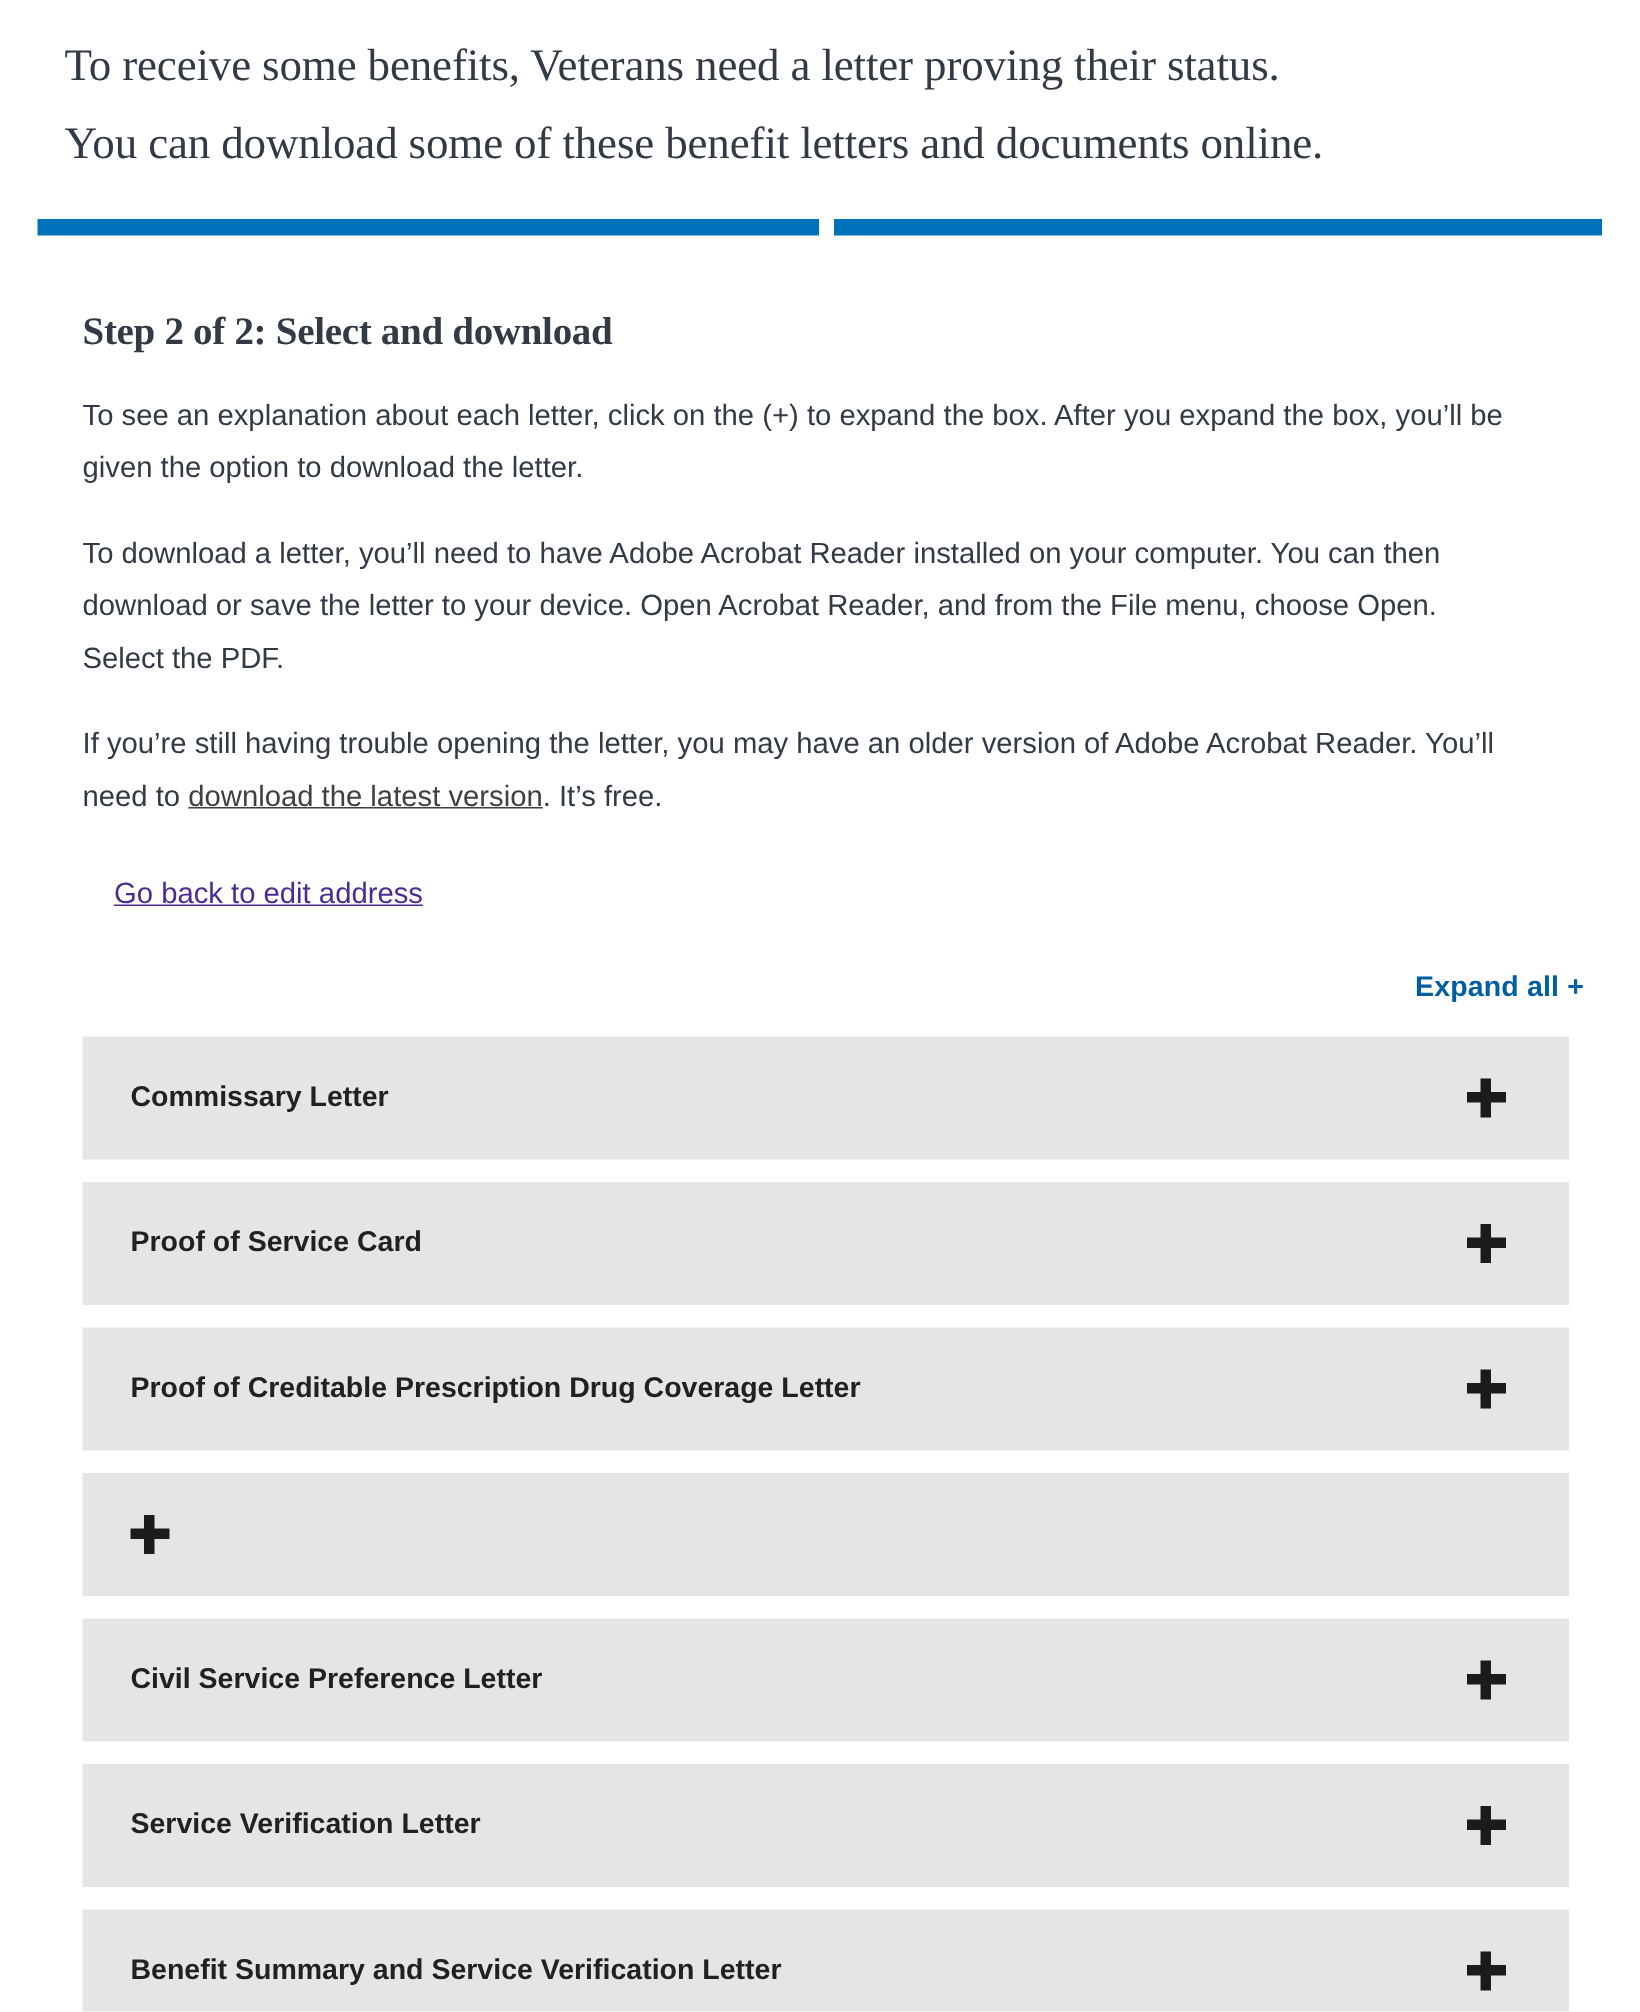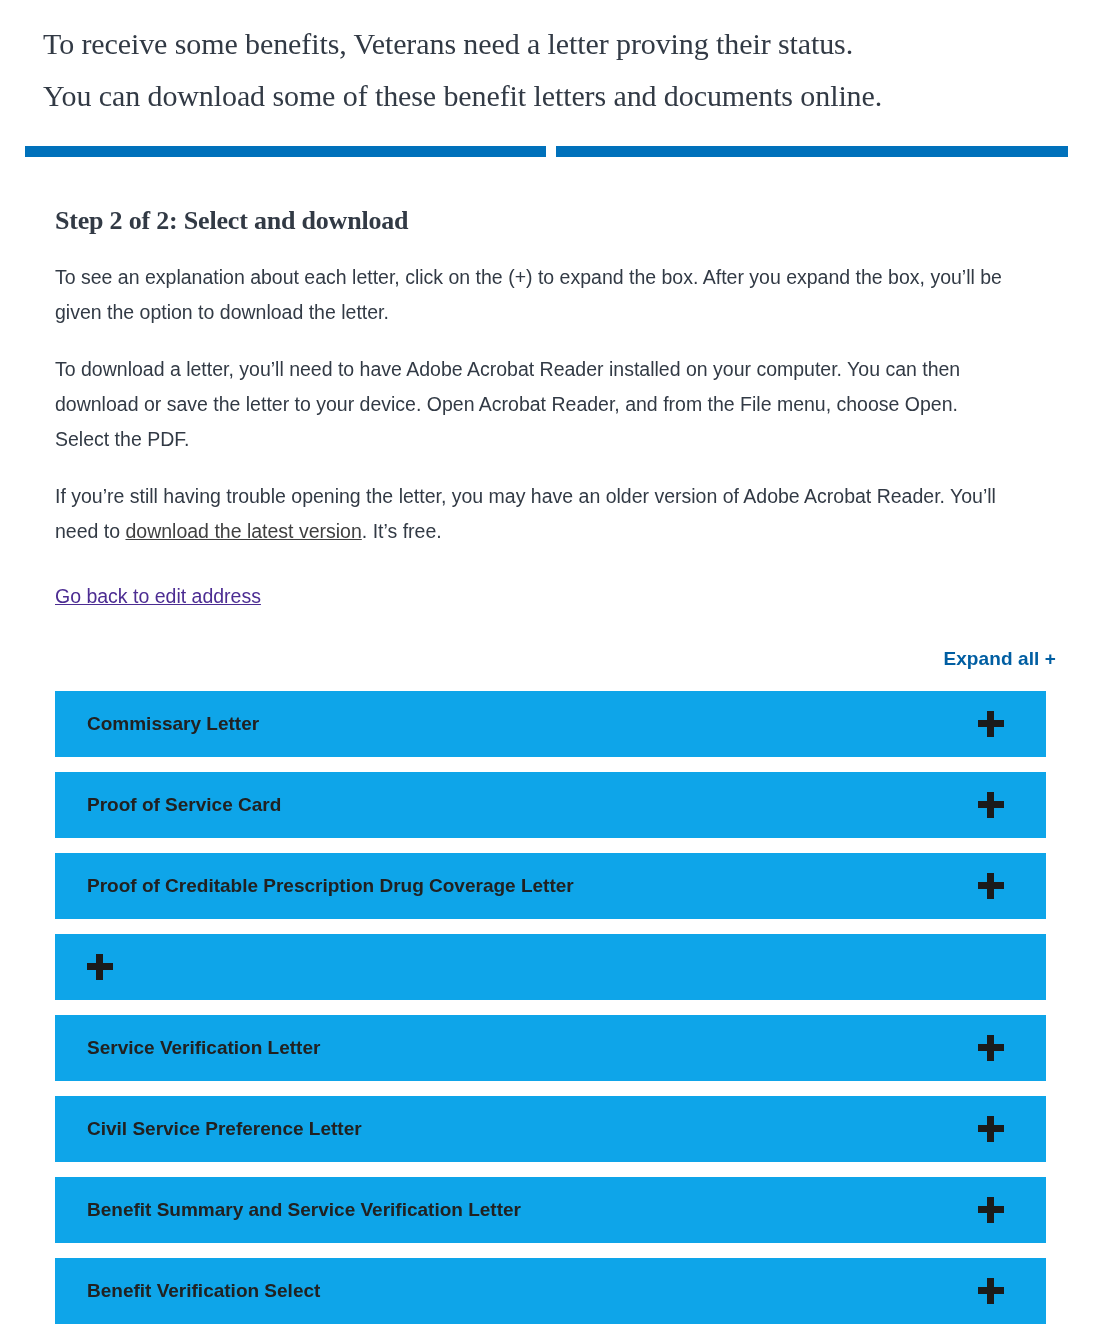--- a/index.html
+++ b/index.html
@@ -89,6 +89,7 @@
     color: #4c2c92;
     text-decoration: underline;
     margin-top: 10px;
+    margin-left: 21px;
   }
 
   

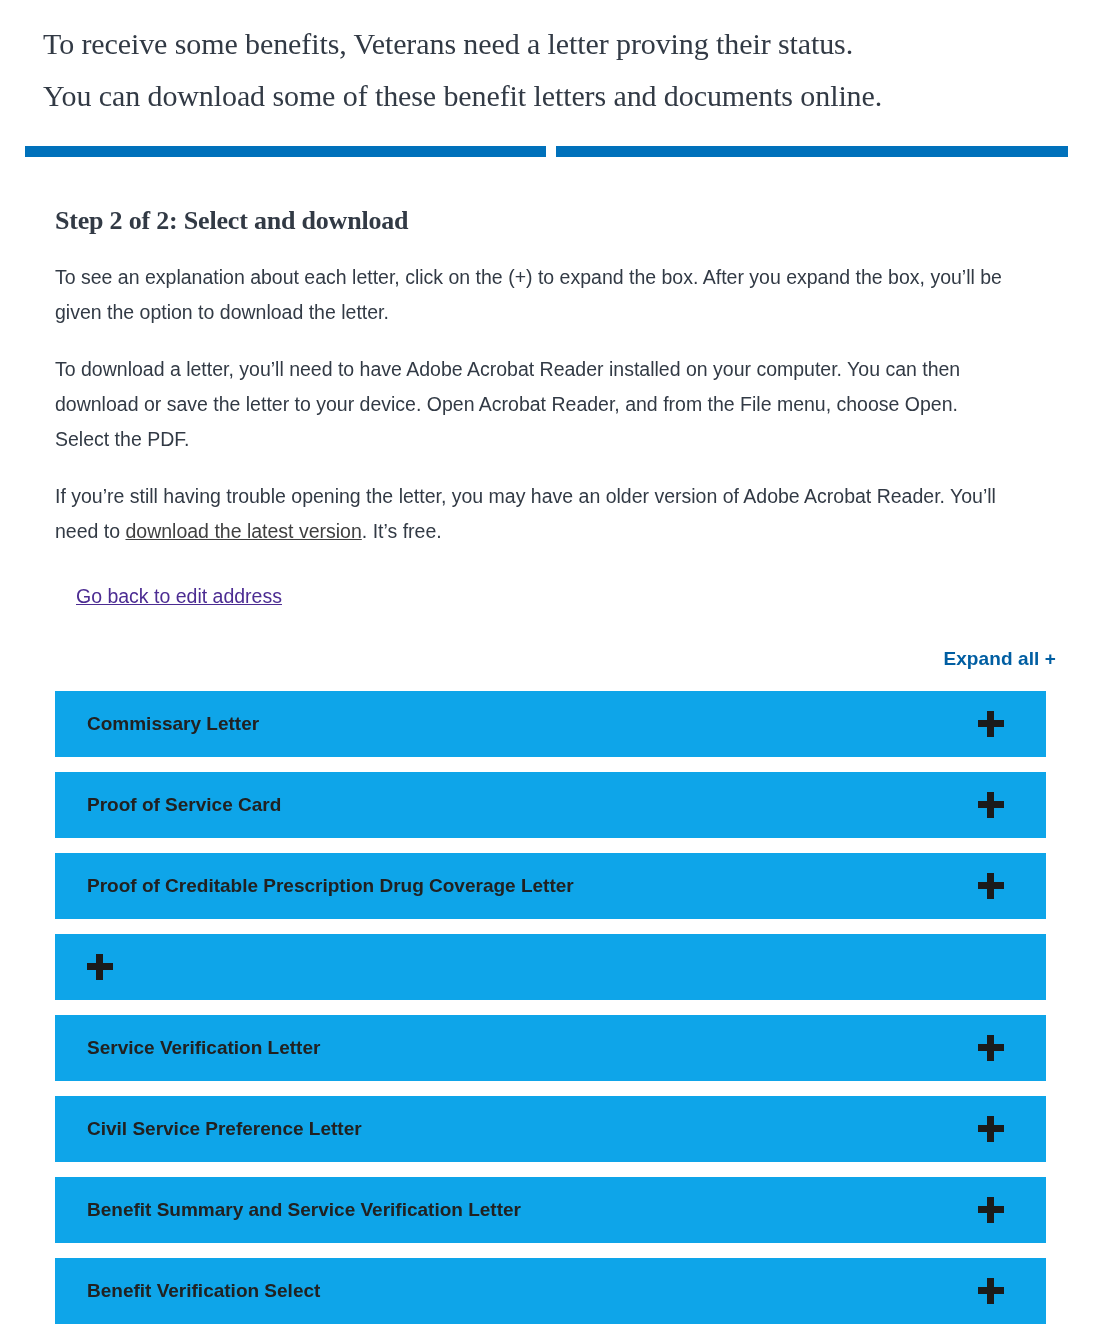--- a/index.html
+++ b/index.html
@@ -120,8 +120,8 @@
     width: 991px;
   }
   .accordion-item {
-    background: #0ea5e9;
-    height: 66px;
+    background: #e5e5e5;
+    height: 82px;
     margin-bottom: 15px;
     position: relative;
     cursor: pointer;

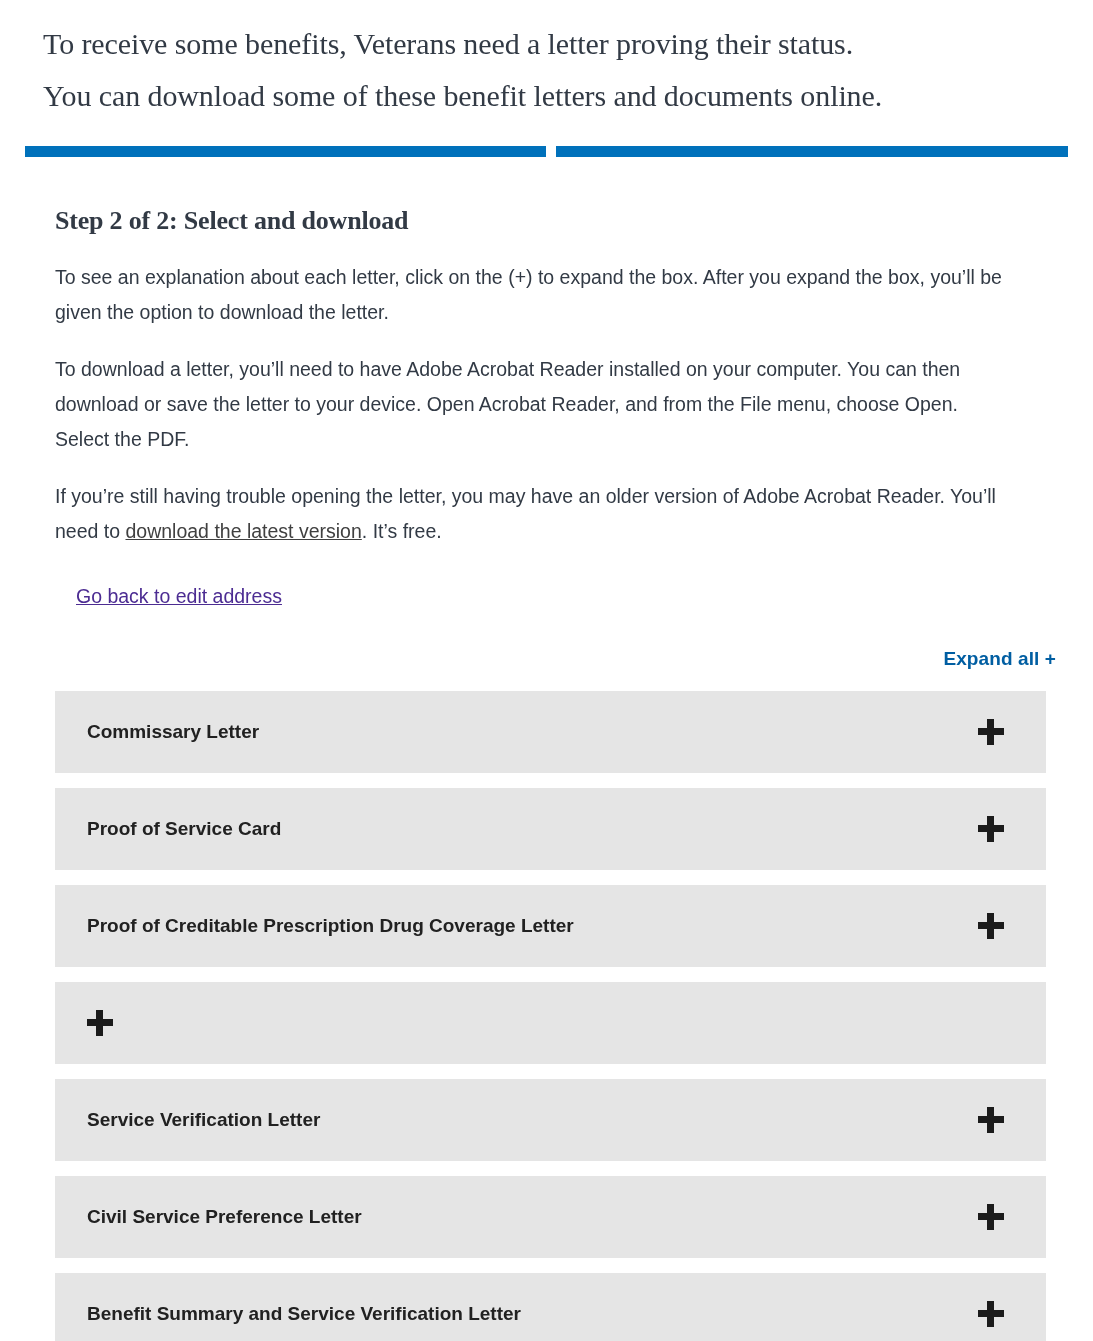--- a/index.html
+++ b/index.html
@@ -232,6 +232,13 @@
 
     <div class="accordion-item">
       <button class="accordion-button">
+        <span class="accordion-label">Civil Service Preference Letter</span>
+        <span class="plus-icon"></span>
+      </button>
+    </div>
+
+    <div class="accordion-item">
+      <button class="accordion-button">
         <span class="accordion-label">Service Verification Letter</span>
         <span class="plus-icon"></span>
       </button>
@@ -239,13 +246,6 @@
 
     <div class="accordion-item">
       <button class="accordion-button">
-        <span class="accordion-label">Civil Service Preference Letter</span>
-        <span class="plus-icon"></span>
-      </button>
-    </div>
-
-    <div class="accordion-item">
-      <button class="accordion-button">
         <span class="accordion-label">Benefit Summary and Service Verification Letter</span>
         <span class="plus-icon"></span>
       </button>

